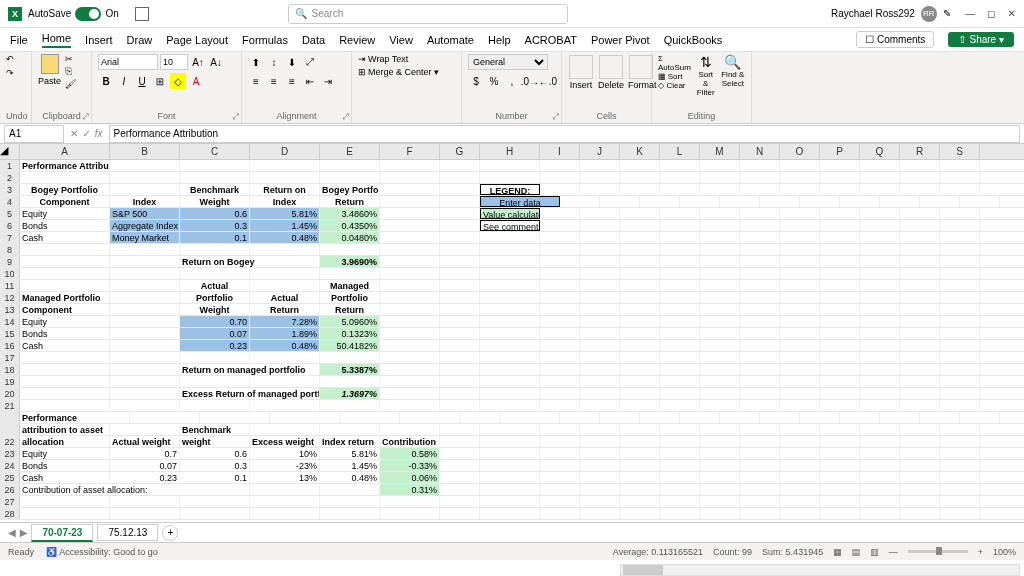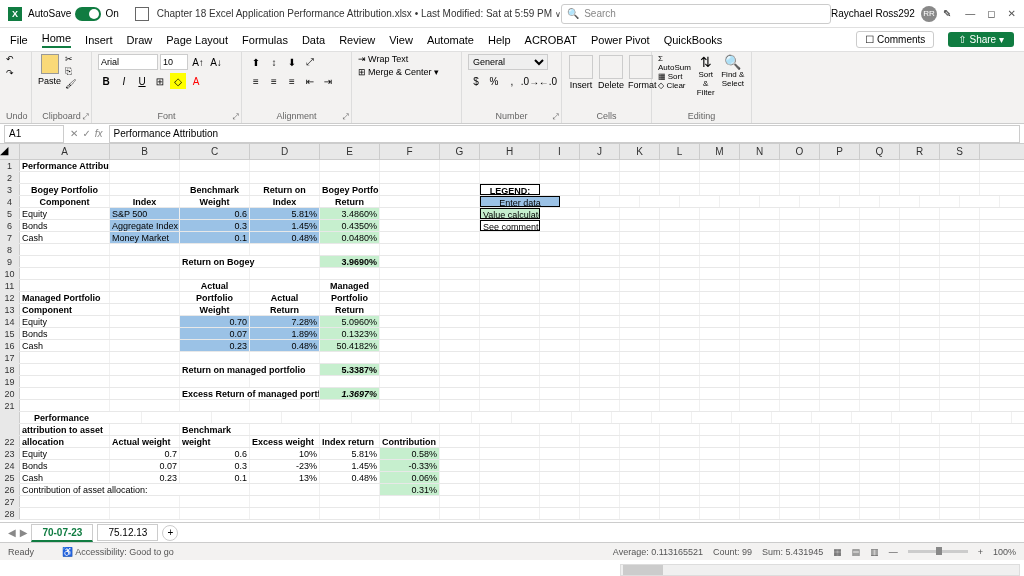--- a/index.html
+++ b/index.html
@@ -88,7 +88,6 @@
     <span>On</span>
   </div>
   <div class="save-icon"></div>
-  <div class="doc-title"><span>Chapter 18 Excel Application Performance Attribution.xlsx • Last Modified: Sat at 5:59 PM</span> <span style="font-size:8px">∨</span></div>
   <div class="search-box">
     <span class="search-icon">🔍</span>
     <span>Search</span>

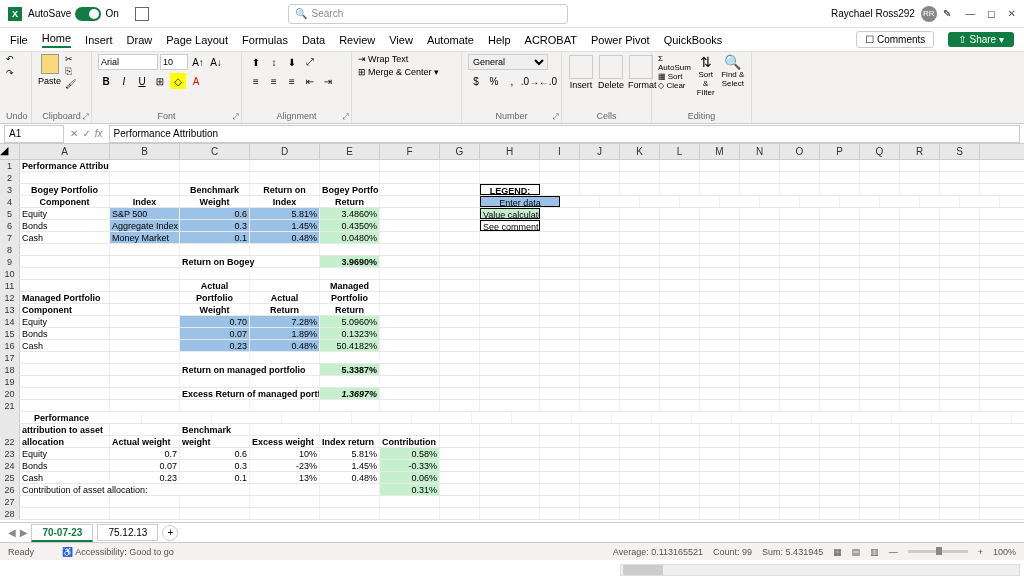--- a/index.html
+++ b/index.html
@@ -724,7 +724,7 @@
       </div>
       <div class="row">
         <div class="row-h"></div>
-        <div class="cell bold" style="width: 110px; margin-left: 12px;">Performance</div>
+        <div class="cell bold" style="width: 110px;">Performance</div>
         <div class="cell " style="width: 70px;"></div>
         <div class="cell " style="width: 70px;"></div>
         <div class="cell " style="width: 70px;"></div>

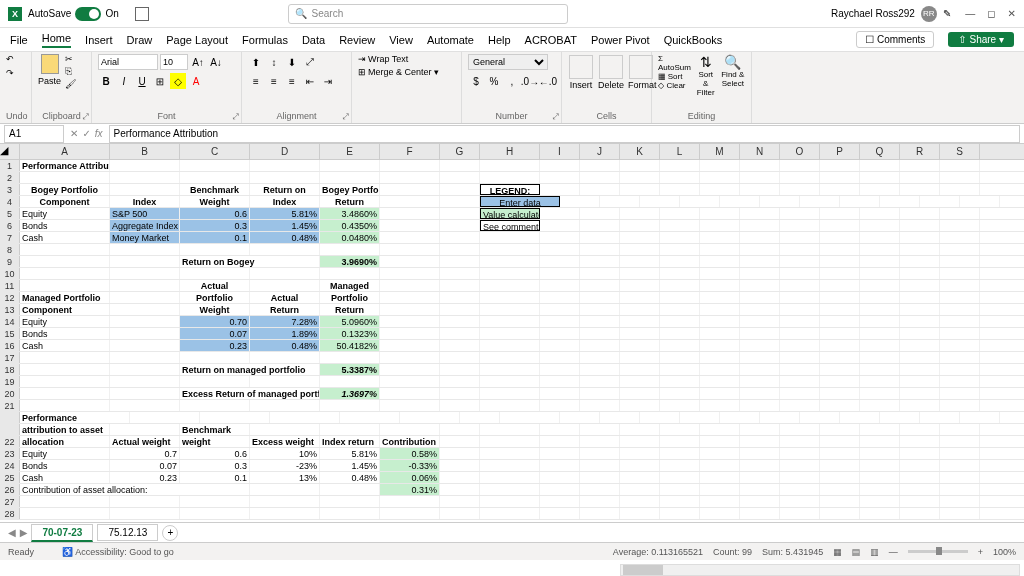--- a/index.html
+++ b/index.html
@@ -934,7 +934,7 @@
 
 <div class="statusbar">
   <span>Ready</span>
-  <span style="margin-left:28px">♿ <span>Accessibility: Good to go</span></span>
+  <span style="margin-left:12px">♿ <span>Accessibility: Good to go</span></span>
   <div class="status-right">
     <span>Average: 0.113165521</span>
     <span>Count: 99</span>

